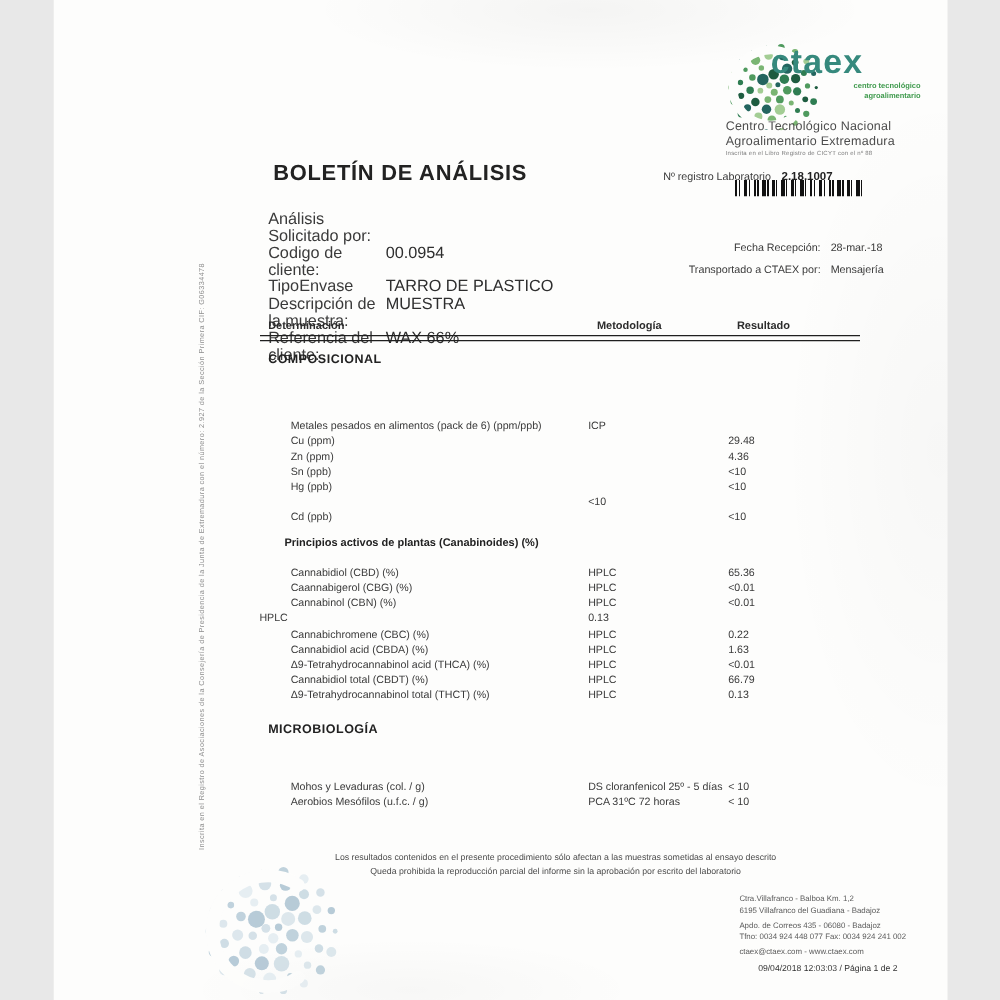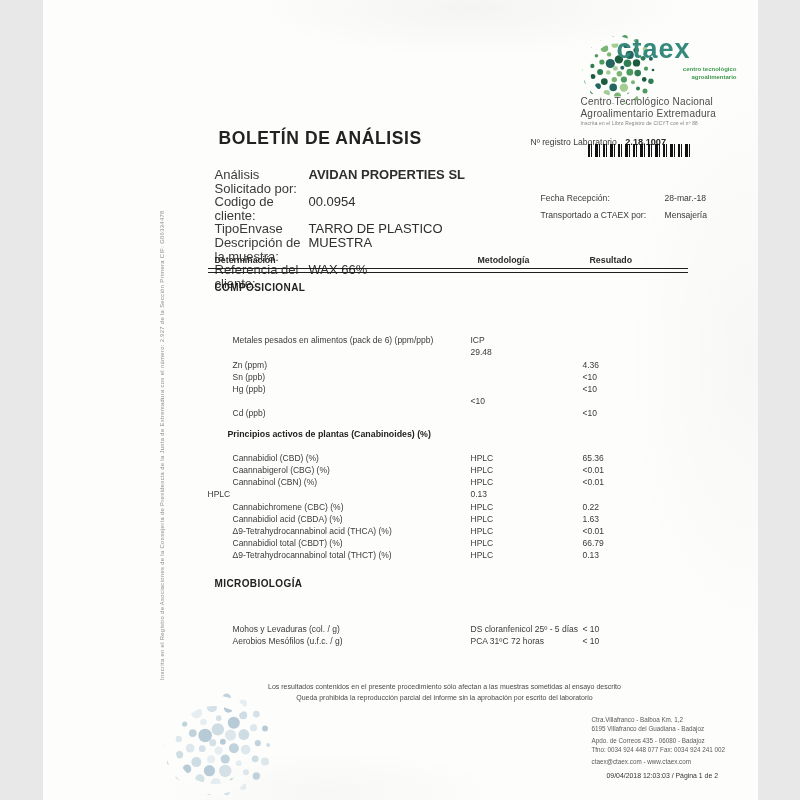--- a/index.html
+++ b/index.html
@@ -151,7 +151,6 @@
   <div class="client-left">
     <div class="row">
       <span class="lbl">Análisis Solicitado por:</span>
-      <span class="val">AVIDAN PROPERTIES SL</span>
     </div>
     <div class="row">
       <span class="lbl">Codigo de cliente:</span>

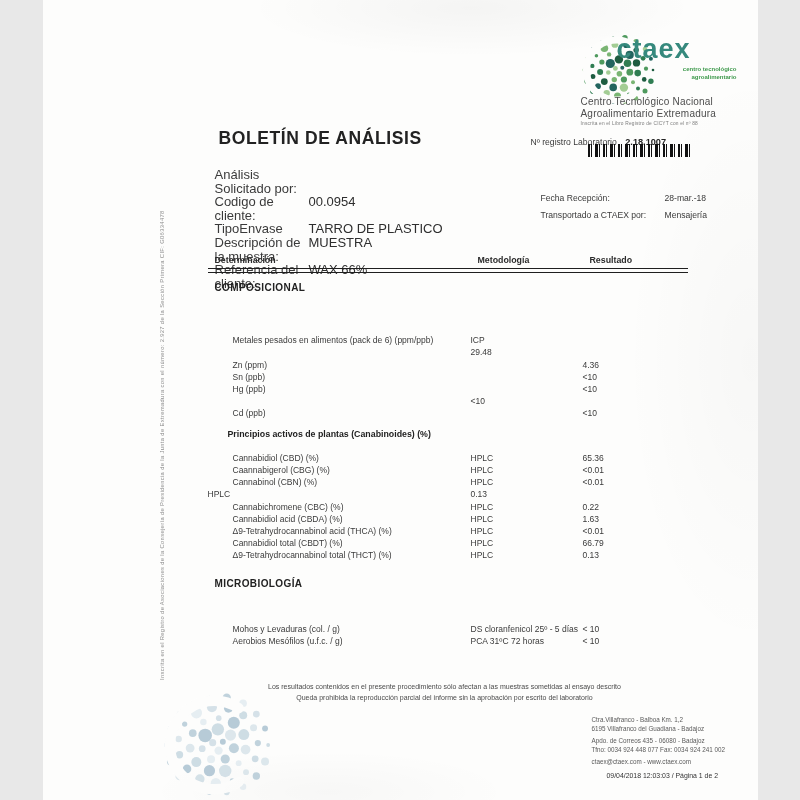--- a/index.html
+++ b/index.html
@@ -46,7 +46,7 @@
   .client-left .row:first-child .val{font-weight:bold;}
   .client-right{position:absolute;left:498px;top:190px;width:270px;font-size:8.6px;}
   .client-right .row{display:grid;grid-template-columns:116px auto;line-height:17px;}
-  .client-right .lbl{text-align:left;}
+  .client-right .lbl{text-align:right;}
   .client-right .val{margin-left:8px;}
   
   .report{position:absolute;left:165px;top:254px;width:480px;font-size:8.5px;}

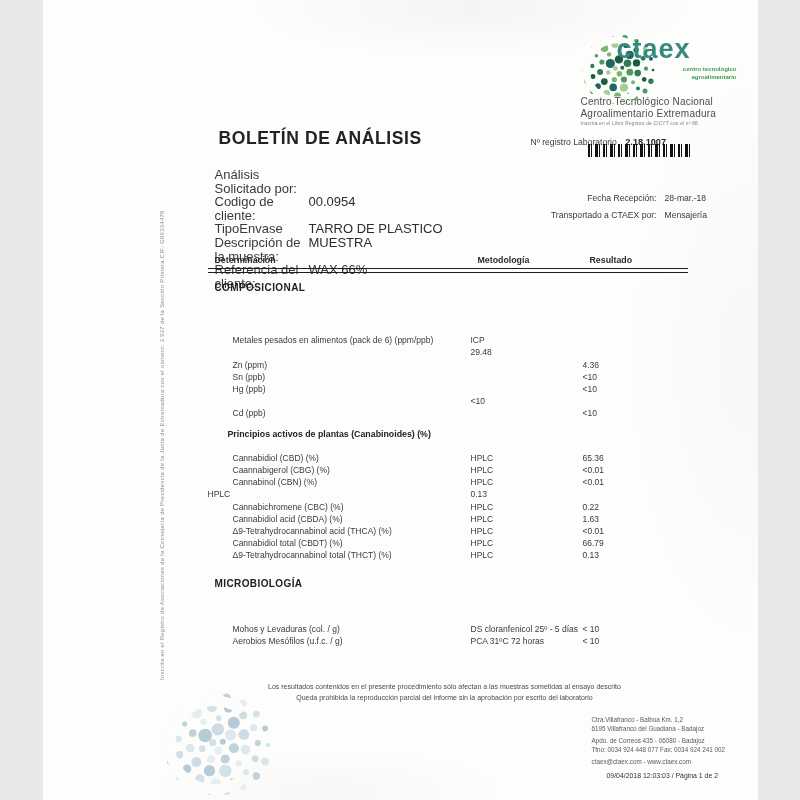--- a/index.html
+++ b/index.html
@@ -200,6 +200,7 @@
           <span class="res"></span>
         </div>
         <div class="rrow item">
+          <span class="det">Cu (ppm)</span>
           <span class="met"></span>
           <span class="res">29.48</span>
         </div>

